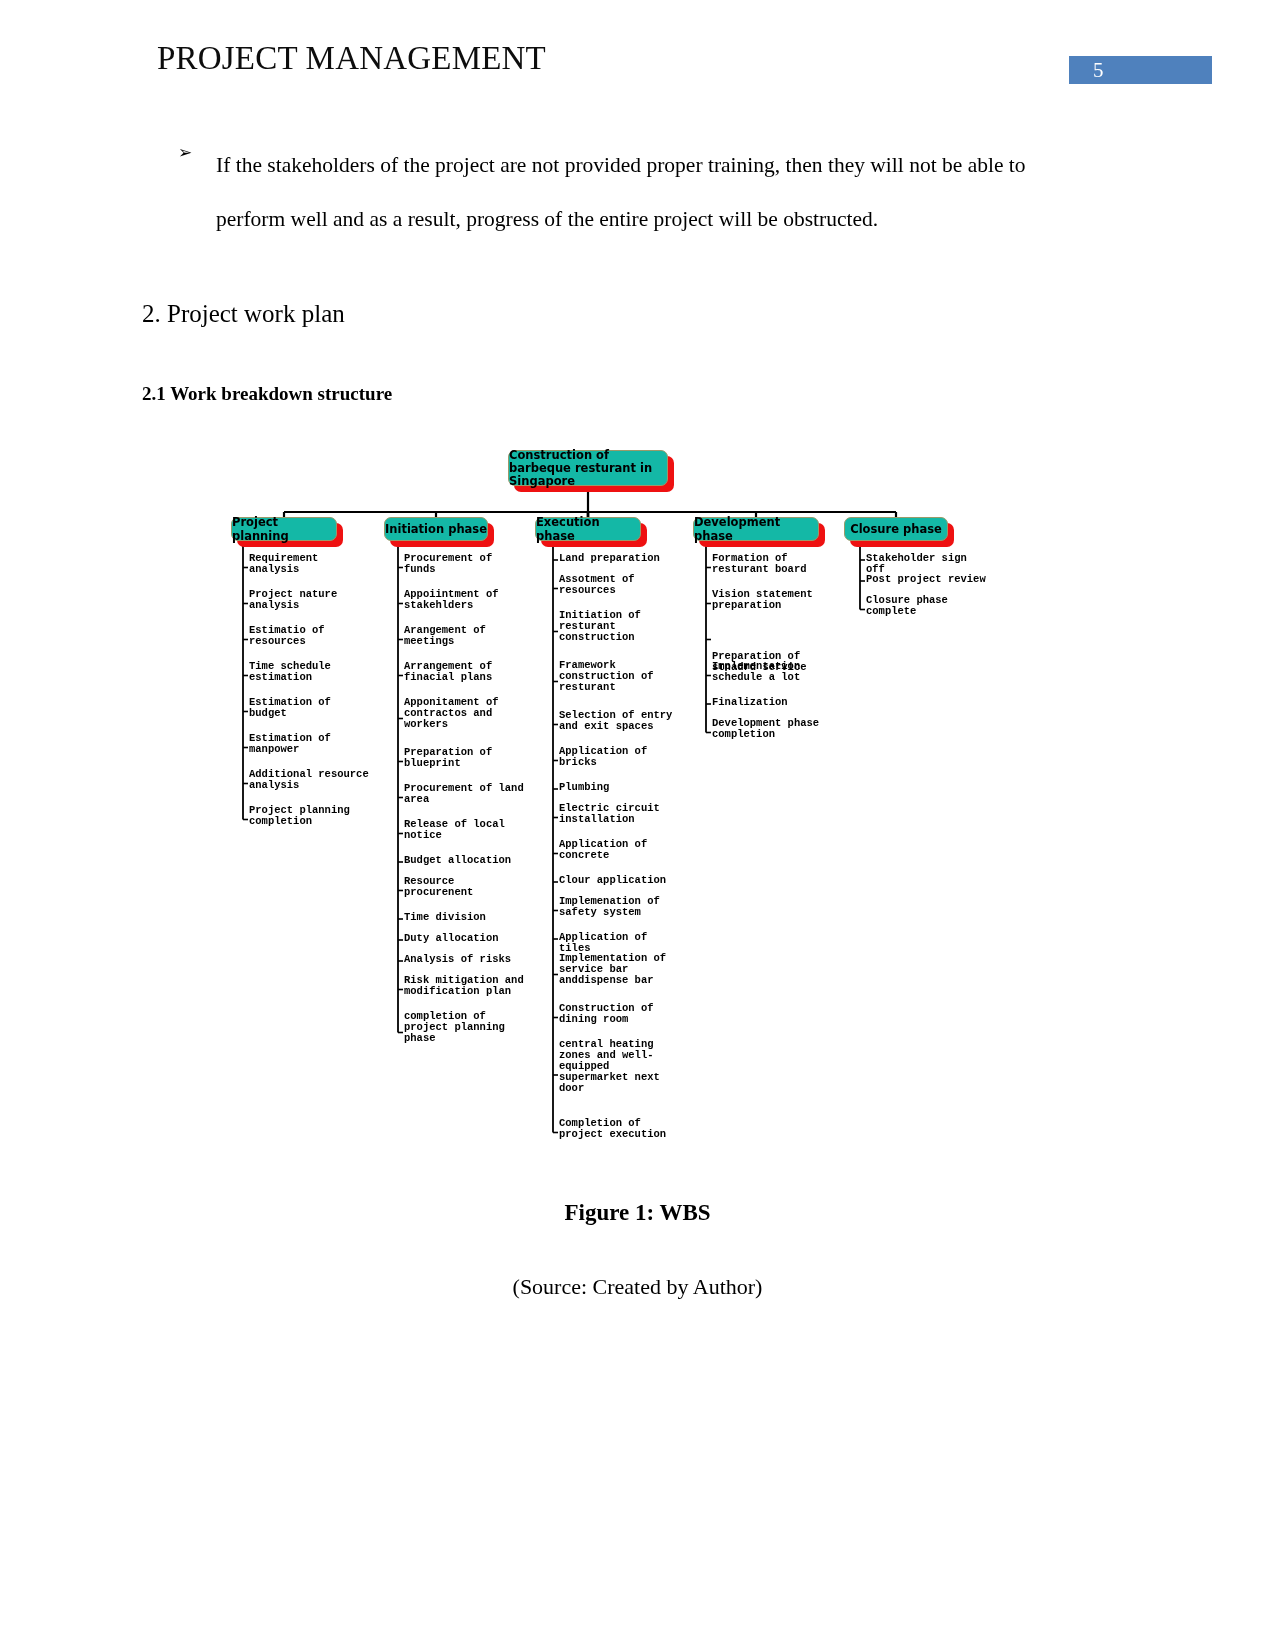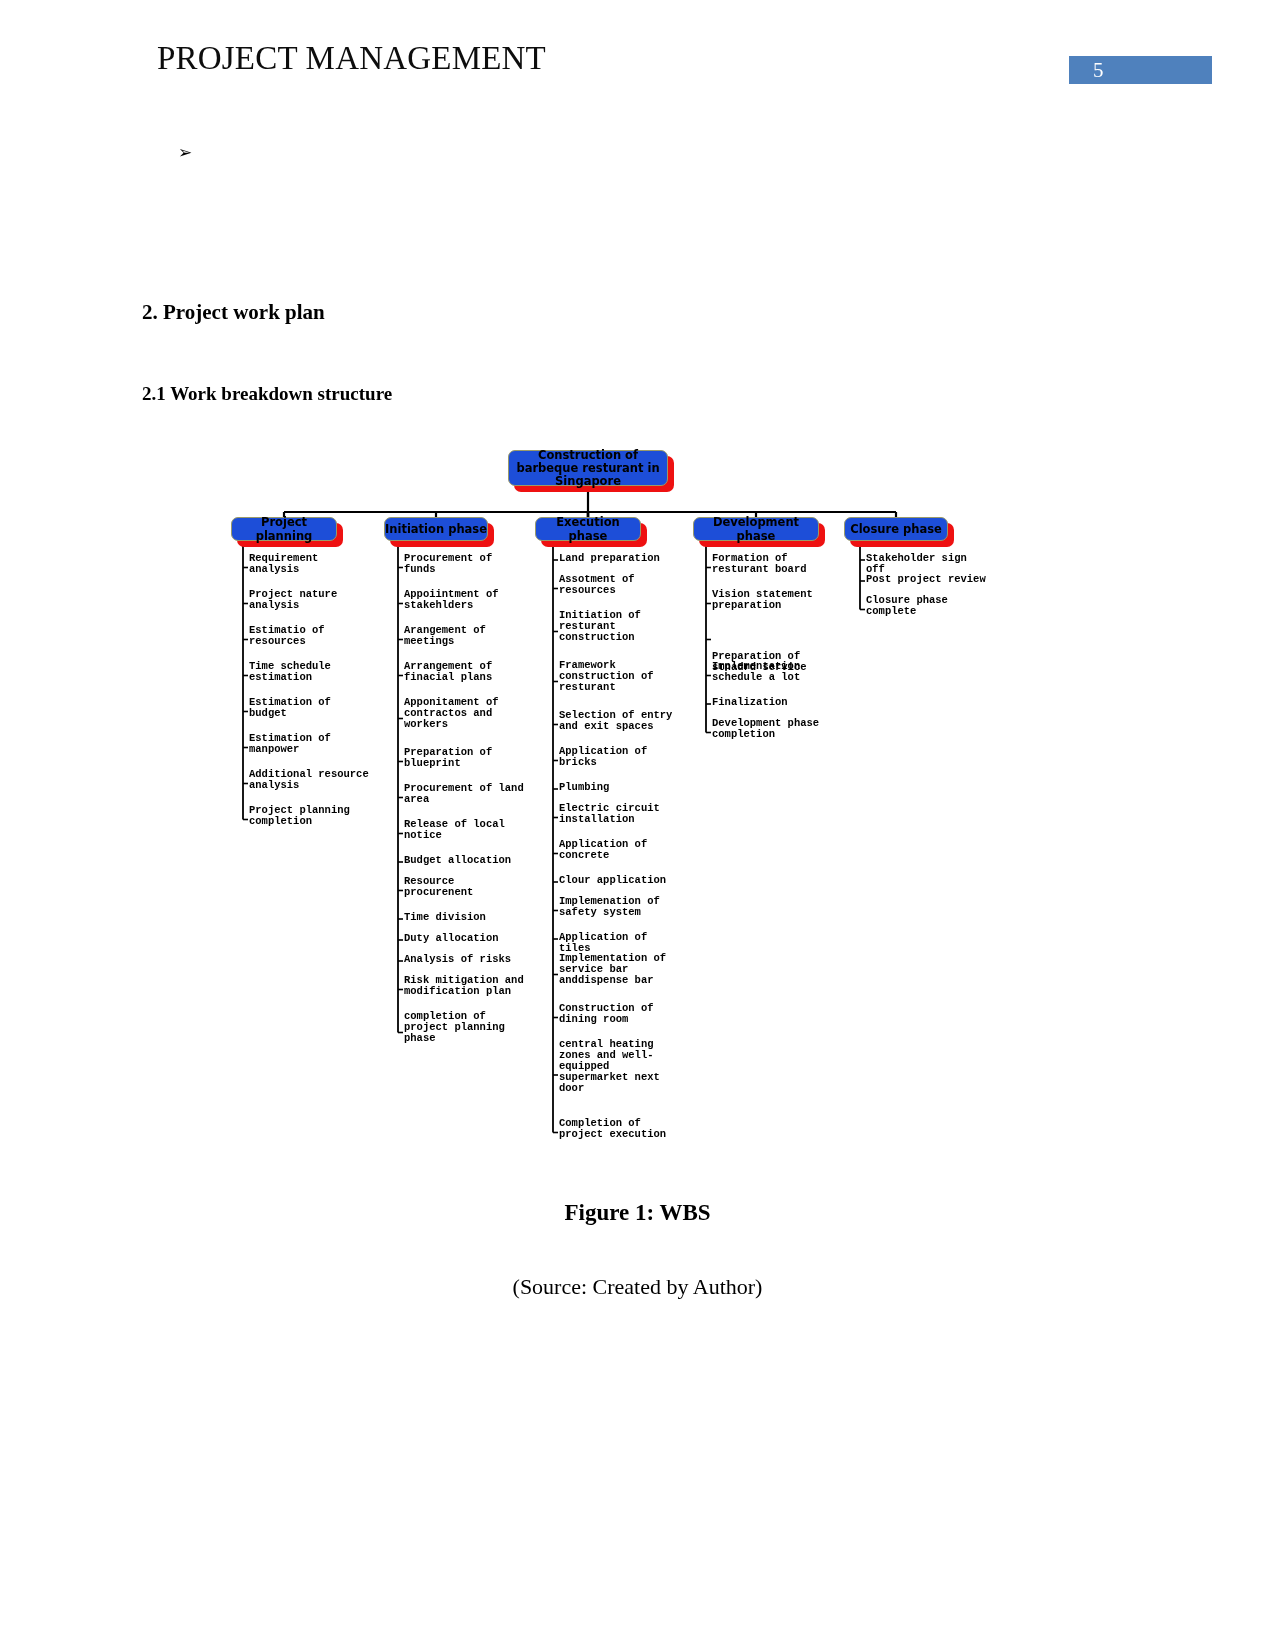--- a/index.html
+++ b/index.html
@@ -201,6 +201,7 @@
 <div class="bullet-block">
   <div class="bullet-row">
     <span class="bullet-marker">➢</span>
+    <span class="bullet-text">If the stakeholders of the project are not provided proper training, then they will not be able to perform well and as a result, progress of the entire project will be obstructed.</span>
   </div>
 </div>
 

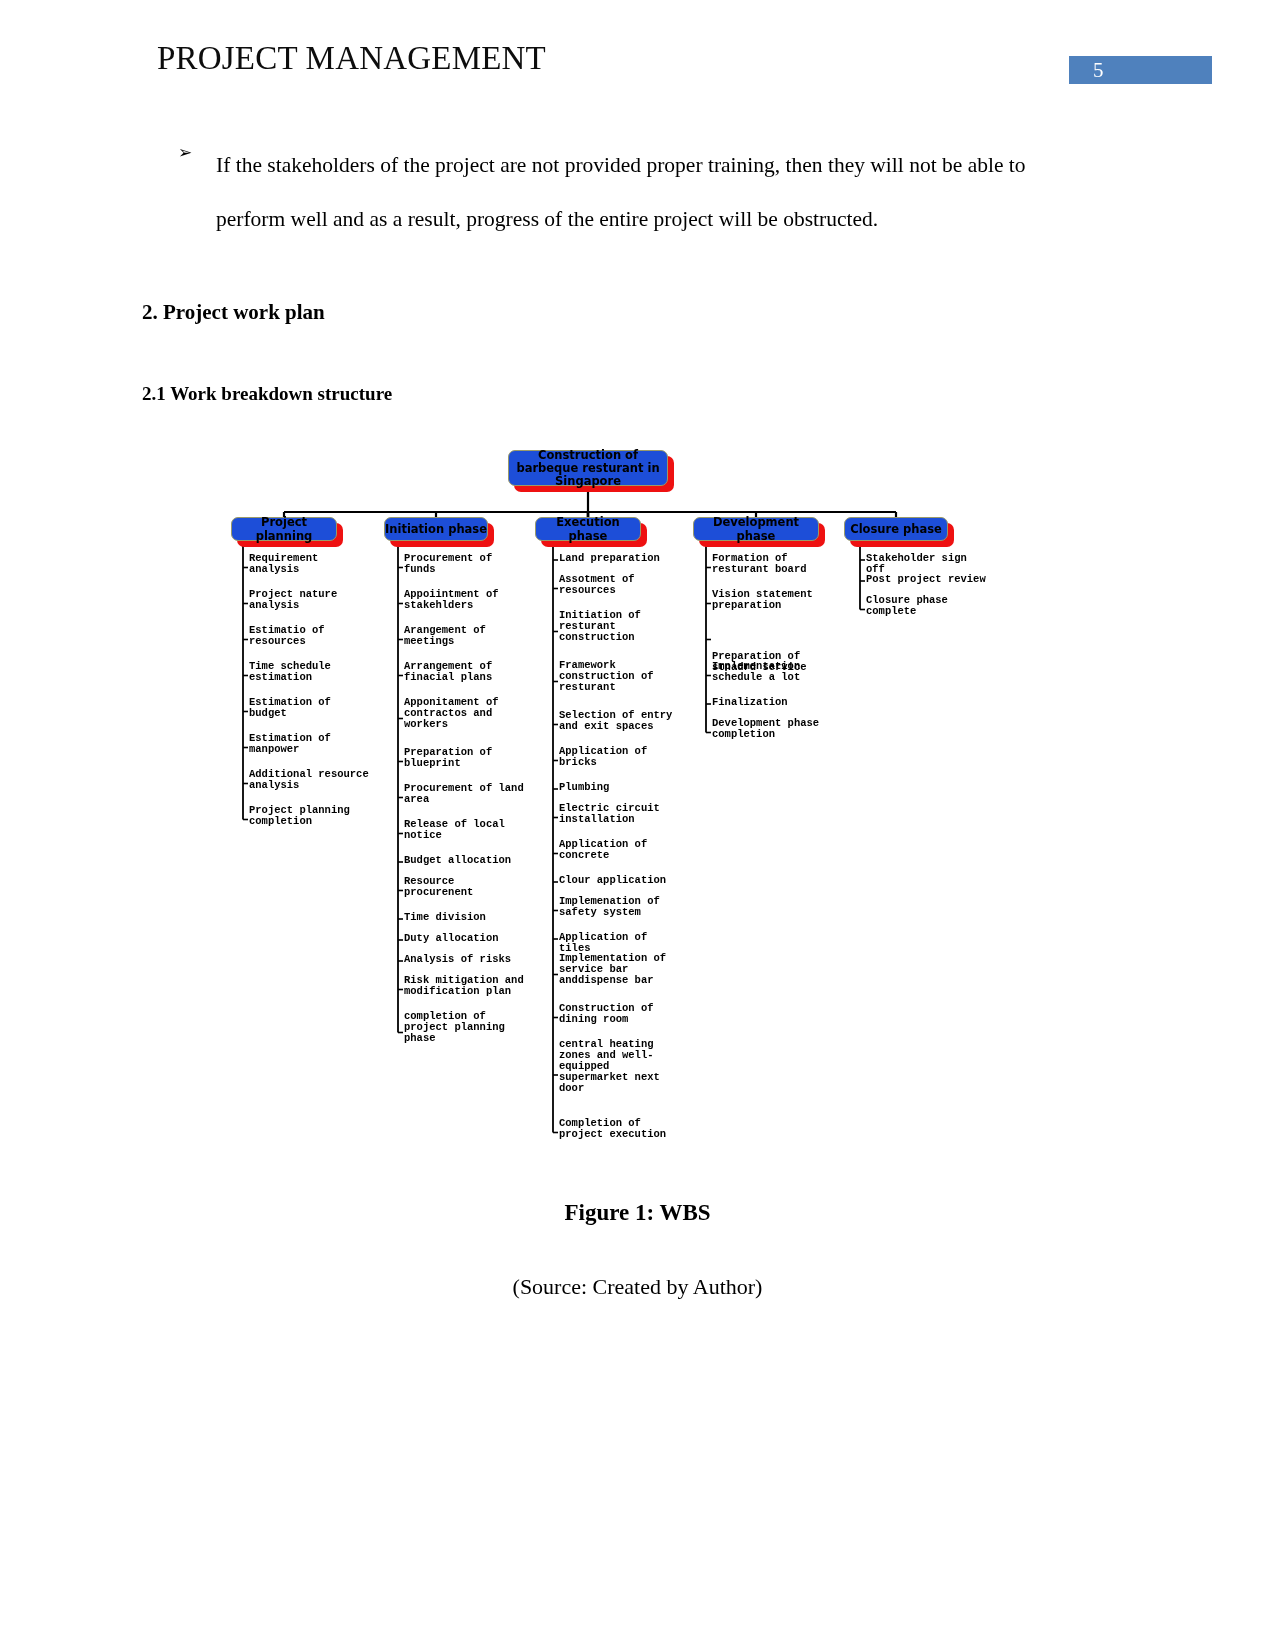--- a/index.html
+++ b/index.html
@@ -83,8 +83,8 @@
     left: 142px;
     top: 300px;
     font-family: "Liberation Serif", serif;
-    font-size: 21px;
-    font-weight: bold;
+    font-size: 25px;
+    font-weight: normal;
     color: #000;
   }
   .heading-2 {

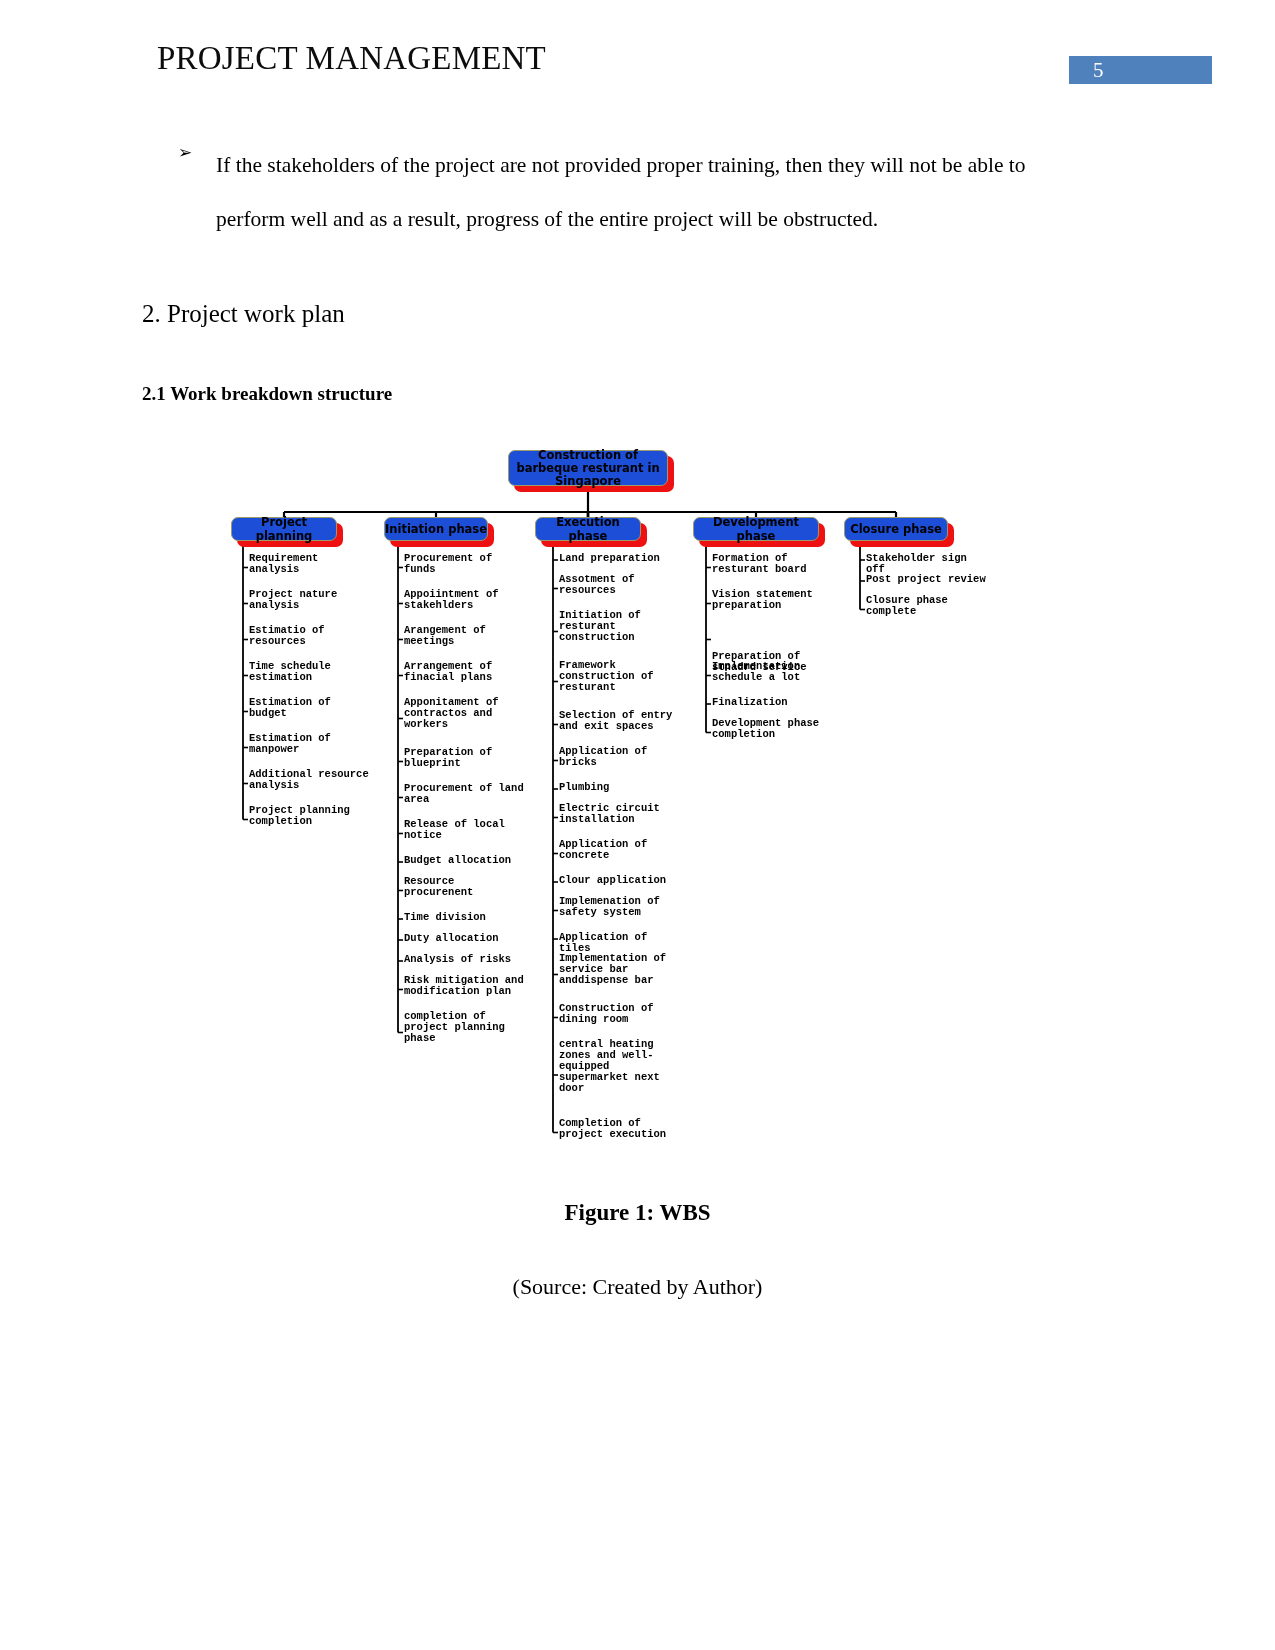--- a/index.html
+++ b/index.html
@@ -110,14 +110,14 @@
 
   .node {
     position: absolute;
-    background: #1d4ed8;
+    background: #14b8a6;
     border: 1px solid #9a9a6a;
     border-radius: 7px;
     box-sizing: border-box;
     font-family: "DejaVu Sans", sans-serif;
     font-weight: bold;
     color: #000;
-    text-align: center;
+    text-align: left;
     display: flex;
     align-items: center;
     justify-content: center;

